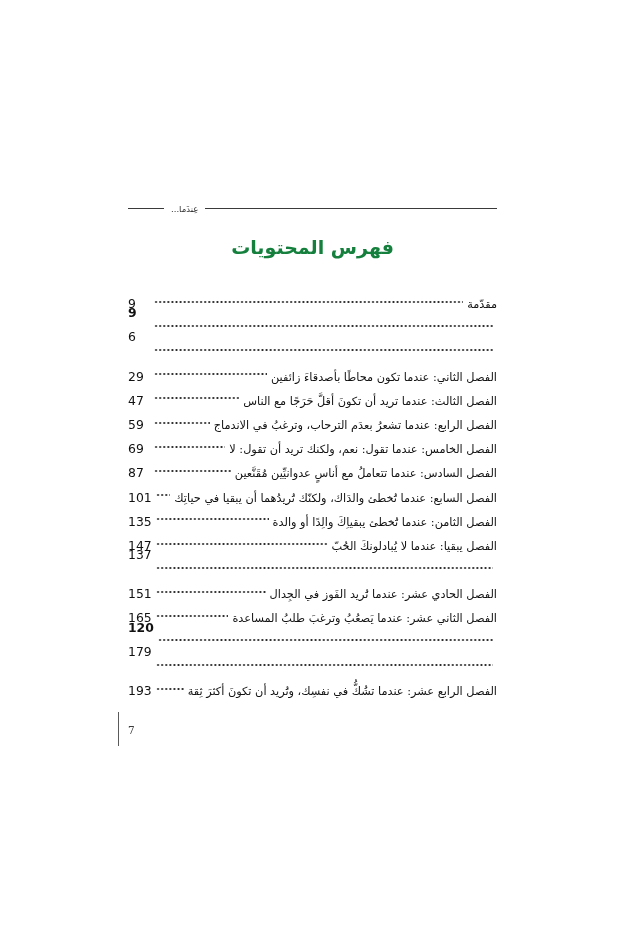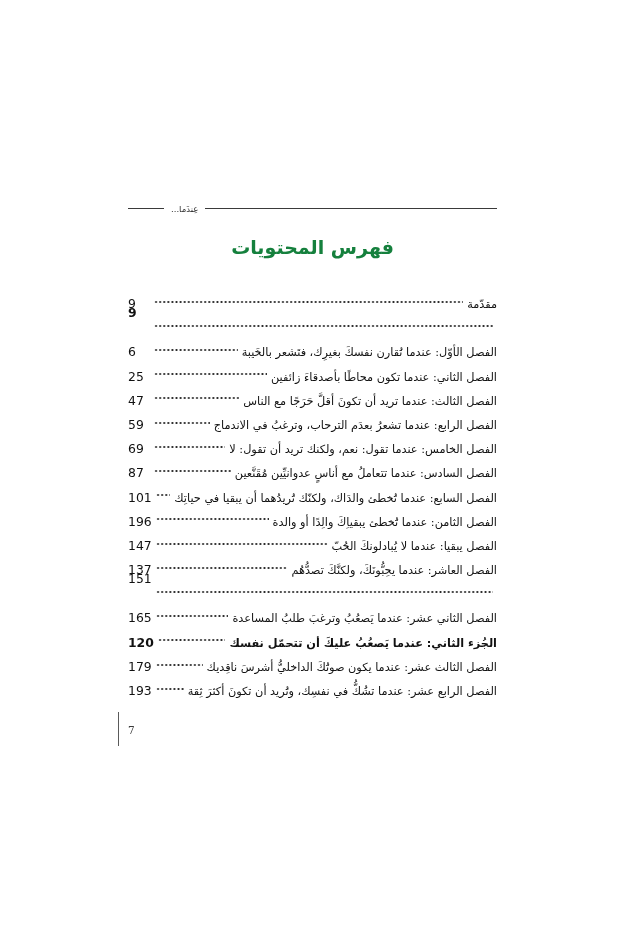--- a/index.html
+++ b/index.html
@@ -187,7 +187,6 @@
         <span class="toc-page">9</span>
       </div>
       <div class="toc-row">
-        <span class="toc-label">الفصل الأوّل: عندما تُقارن نفسكَ بغيرِك، فتَشعر بالخَيبة</span>
         <span class="toc-leader"></span>
         <span class="toc-page">6</span>
       </div>

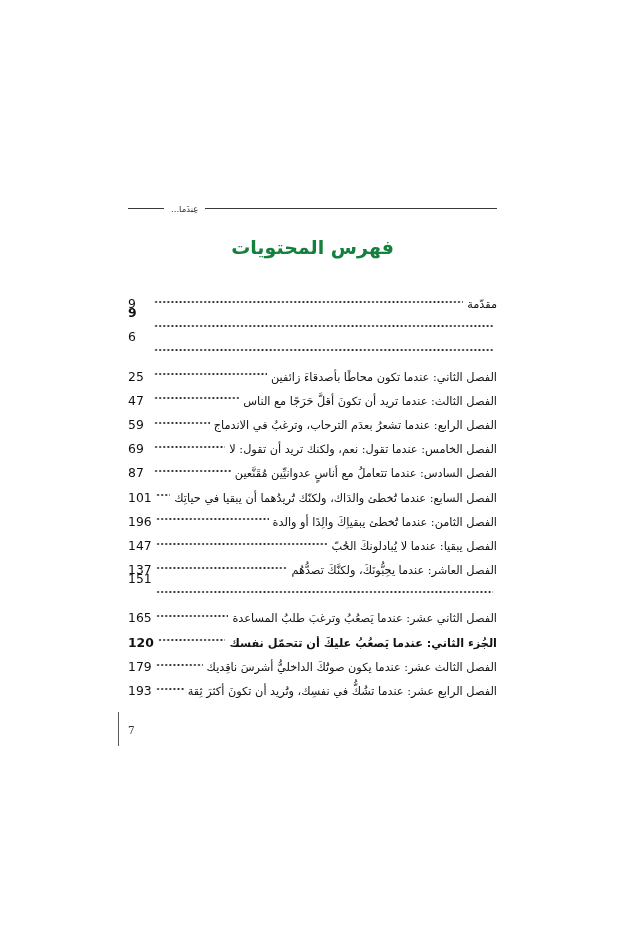--- a/index.html
+++ b/index.html
@@ -193,7 +193,7 @@
       <div class="toc-row">
         <span class="toc-label">الفصل الثاني: عندما تكون محاطًا بأصدقاءَ زائفين</span>
         <span class="toc-leader"></span>
-        <span class="toc-page">25</span>
+        <span class="toc-page">29</span>
       </div>
       <div class="toc-row">
         <span class="toc-label">الفصل الثالث: عندما تريد أن تكونَ أقلَّ حَرَجًا مع الناس</span>

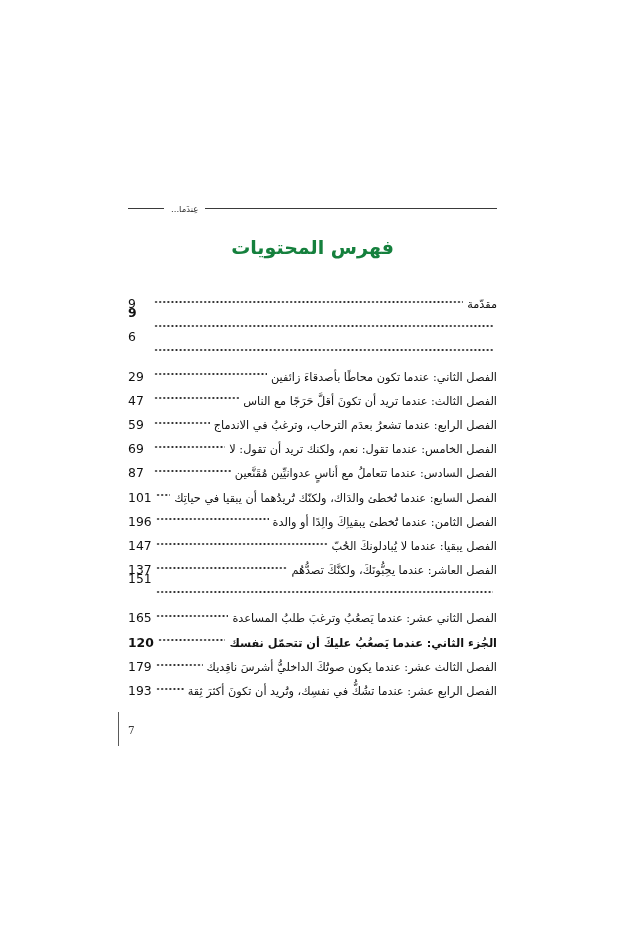--- a/index.html
+++ b/index.html
@@ -223,7 +223,7 @@
       <div class="toc-row">
         <span class="toc-label">الفصل الثامن: عندما تُخطئ يبقياِكَ والِدًا أو والدة</span>
         <span class="toc-leader"></span>
-        <span class="toc-page">196</span>
+        <span class="toc-page">135</span>
       </div>
       <div class="toc-row">
         <span class="toc-label">الفصل يبقيا: عندما لا يُبادلونكَ الحُبّ</span>

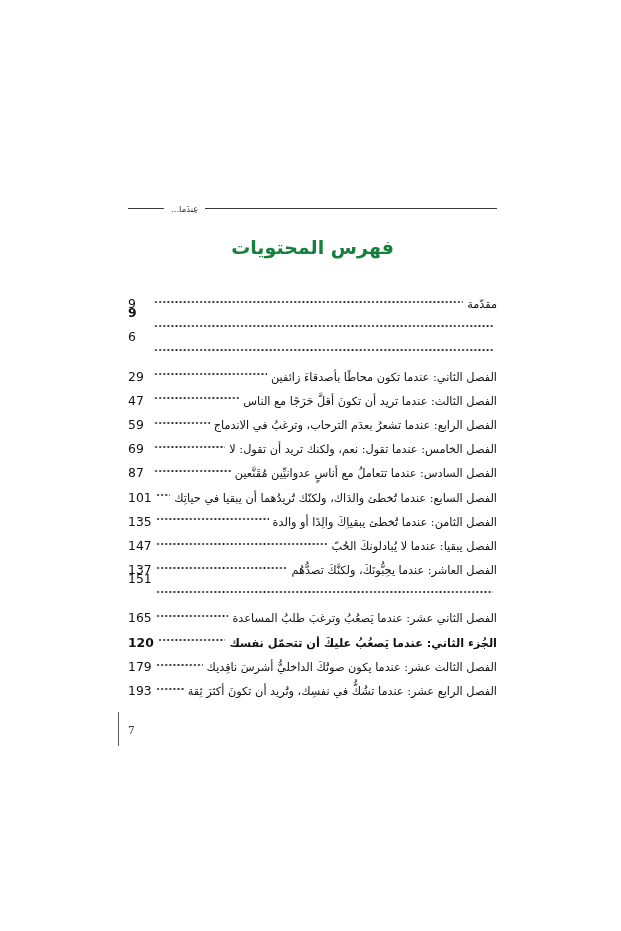--- a/index.html
+++ b/index.html
@@ -231,7 +231,6 @@
         <span class="toc-page">147</span>
       </div>
       <div class="toc-row">
-        <span class="toc-label">الفصل العاشر: عندما يحِبُّونَكَ، ولكنَّكَ تصدُّهُم</span>
         <span class="toc-leader"></span>
         <span class="toc-page">137</span>
       </div>

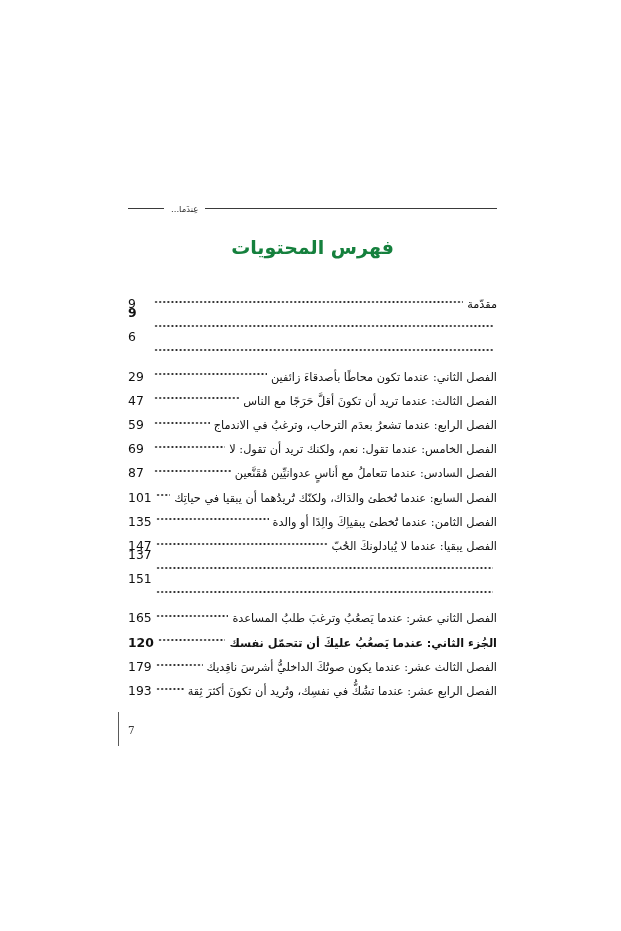--- a/index.html
+++ b/index.html
@@ -235,6 +235,7 @@
         <span class="toc-page">137</span>
       </div>
       <div class="toc-row">
+        <span class="toc-label">الفصل الحادي عشر: عندما تُريد الفَوز في الجِدال</span>
         <span class="toc-leader"></span>
         <span class="toc-page">151</span>
       </div>

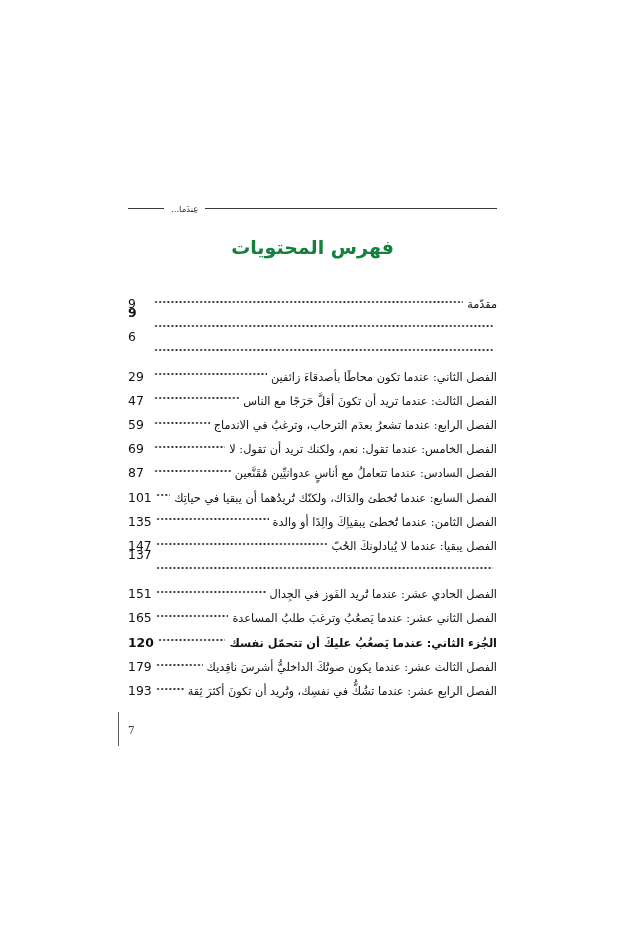--- a/index.html
+++ b/index.html
@@ -245,7 +245,6 @@
         <span class="toc-page">165</span>
       </div>
       <div class="toc-row part">
-        <span class="toc-label">الجُزء الثاني: عندما يَصعُبُ عليكَ أن تتحمّل نفسك</span>
         <span class="toc-leader"></span>
         <span class="toc-page">120</span>
       </div>

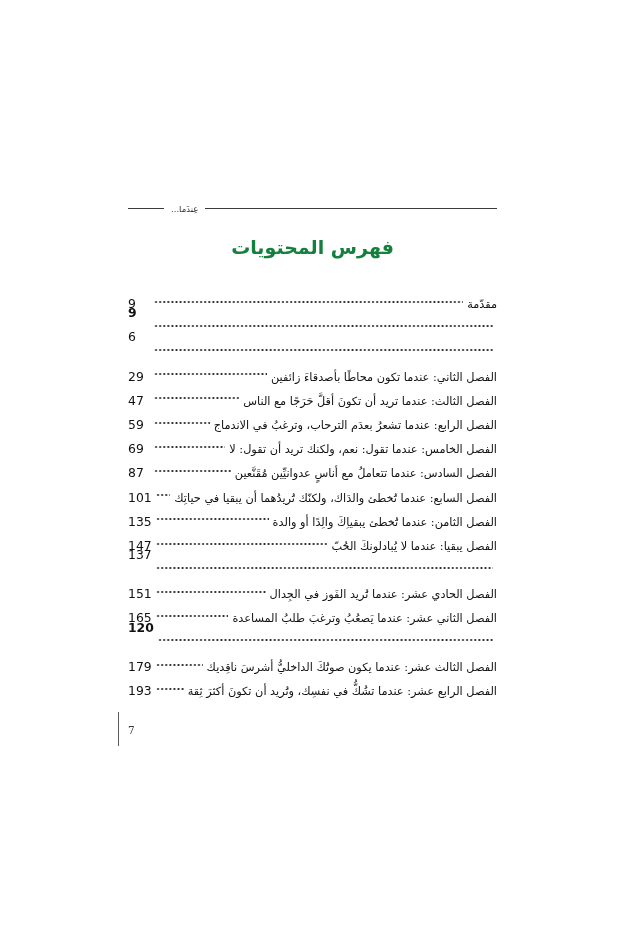--- a/index.html
+++ b/index.html
@@ -249,7 +249,6 @@
         <span class="toc-page">120</span>
       </div>
       <div class="toc-row">
-        <span class="toc-label">الفصل الثالث عشر: عندما يكون صوتُكَ الداخليُّ أشرسَ ناقِديك</span>
         <span class="toc-leader"></span>
         <span class="toc-page">179</span>
       </div>

